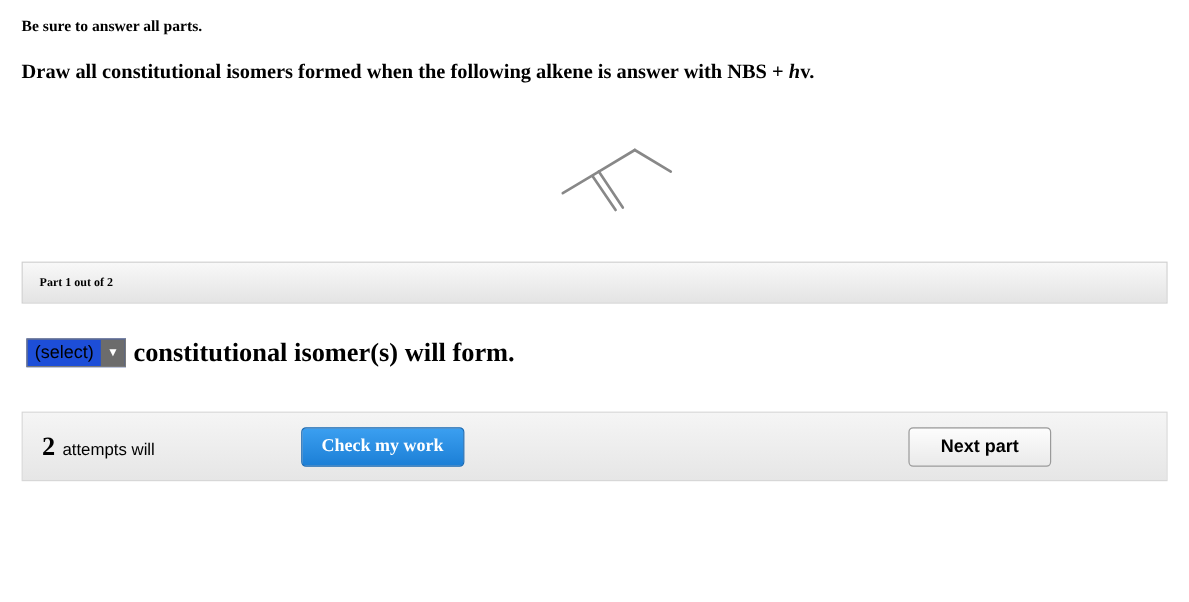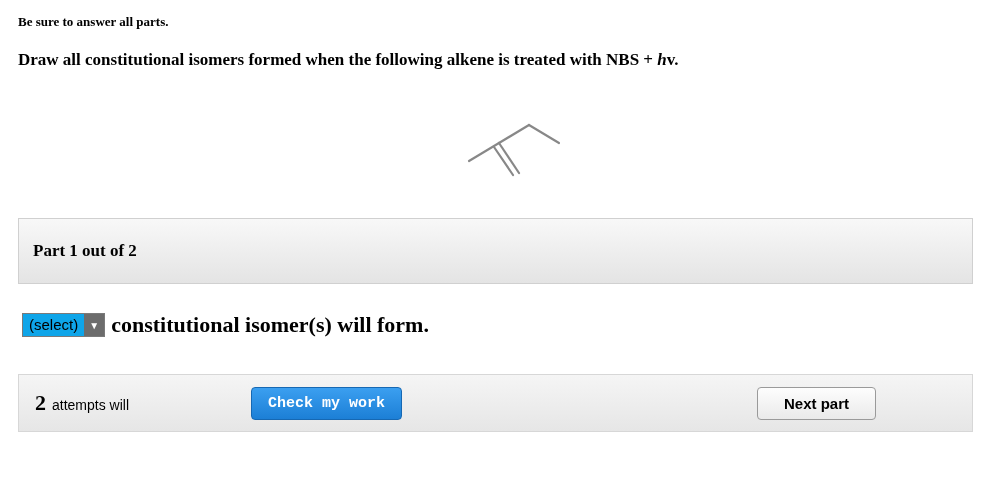--- a/index.html
+++ b/index.html
@@ -121,7 +121,7 @@
 <div class="instruction">Be sure to answer all parts.</div>
 
 <div class="question">
-  <span>Draw all constitutional isomers formed when the following alkene is treated with NBS + </span><span class="italic">h</span><span>v</span><span>.</span>
+  <span>Draw all constitutional isomers formed when the following alkene is answer with NBS + </span><span class="italic">h</span><span>v</span><span>.</span>
 </div>
 
 <div class="molecule-wrap">

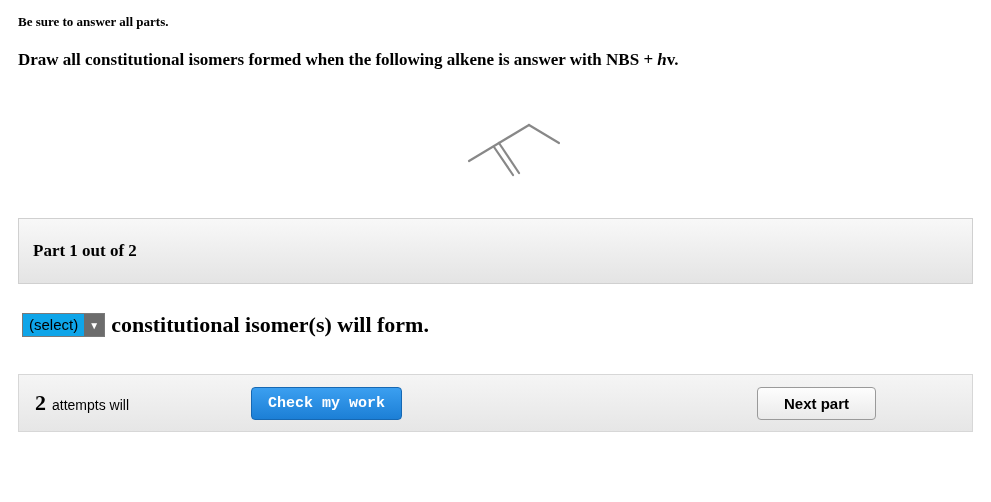--- a/index.html
+++ b/index.html
@@ -32,9 +32,9 @@
     .part-header {
       background: linear-gradient(#f8f8f8, #e4e4e4);
       border: 1px solid #d0d0d0;
-      padding: 22px 14px;
+      padding: 11px 14px;
       font-weight: bold;
-      font-size: 17px;
+      font-size: 10px;
       margin-bottom: 28px;
     }
     .answer-row {

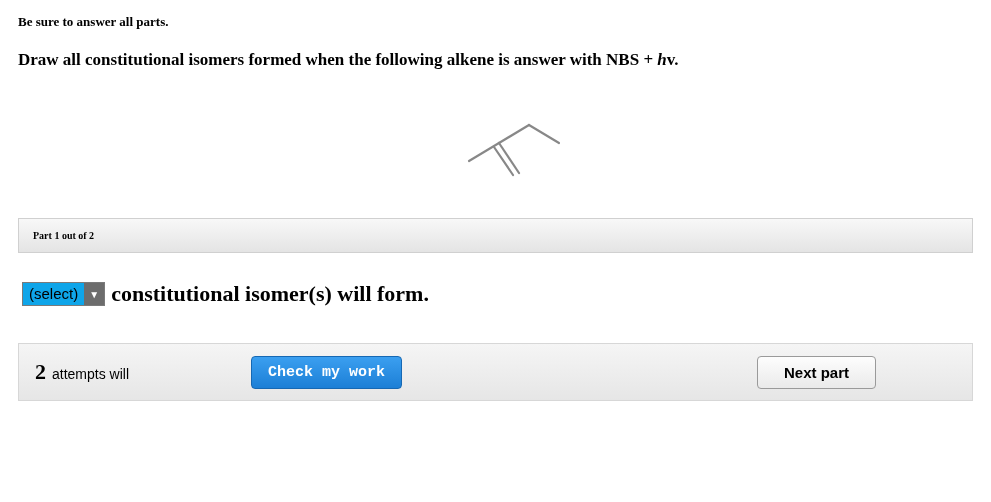--- a/index.html
+++ b/index.html
@@ -50,7 +50,7 @@
       border: 1px solid #7a7a7a;
       font-family: Arial, sans-serif;
       font-size: 15px;
-      background: #0ea5e9;
+      background: #1d4ed8;
       height: 24px;
     }
     .select-box .label {

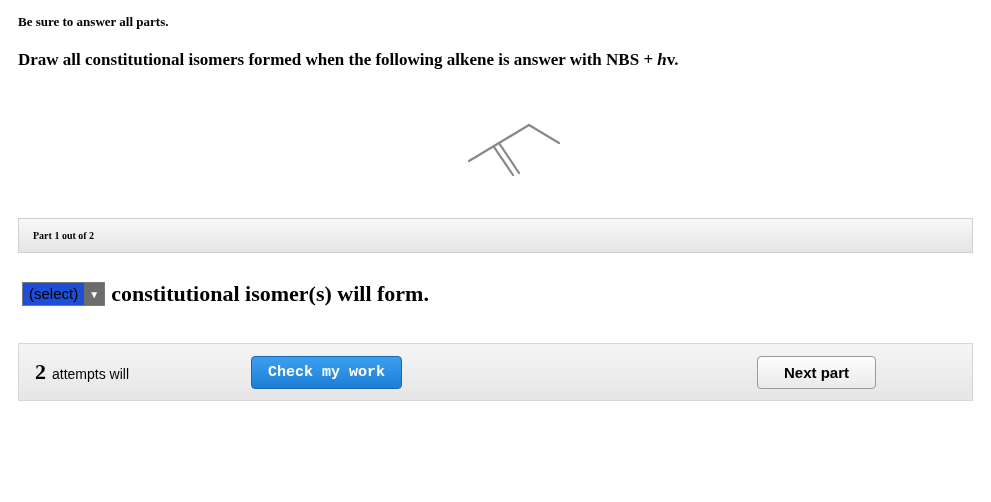--- a/index.html
+++ b/index.html
@@ -96,7 +96,7 @@
       border: 1px solid #1668b3;
       border-radius: 4px;
       color: #fff;
-      font-family: Liberation Mono, monospace;
+      font-family: Liberation Serif, serif;
       font-weight: bold;
       font-size: 15px;
       padding: 7px 16px;

